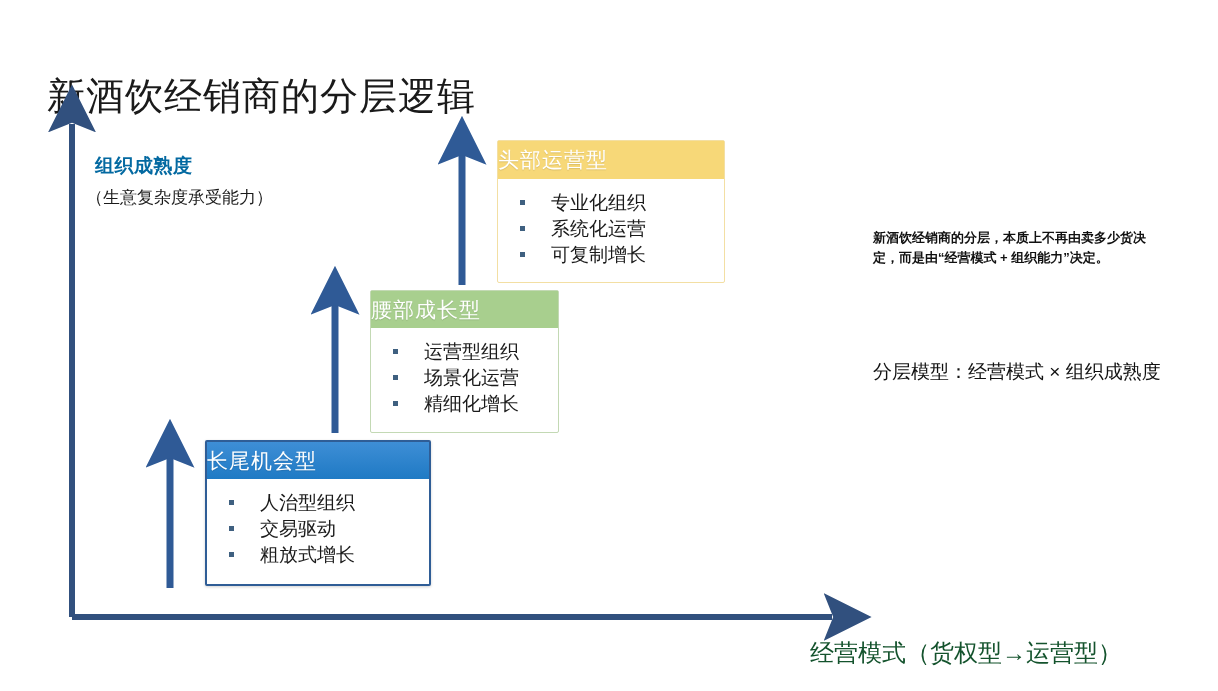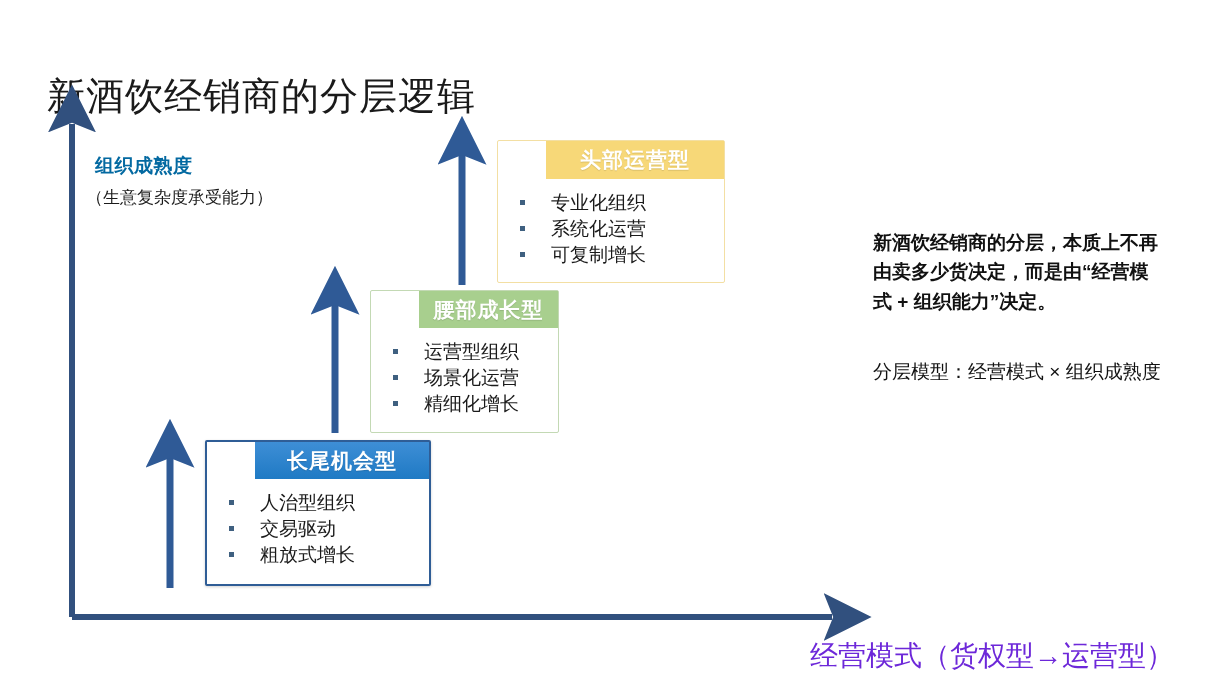--- a/index.html
+++ b/index.html
@@ -82,14 +82,13 @@
     border-radius: 2px;
   }
   .card-header {
-    text-align: center;
+    text-align: left;
     font-size: 21px;
-    font-weight: bold;
+    font-weight: normal;
     color: #ffffff;
     letter-spacing: 1px;
     box-sizing: border-box;
     text-shadow: 0 1px 1px rgba(0,0,0,0.12);
-    margin-left: 48px;
   }
   .card-body {
     box-sizing: border-box;

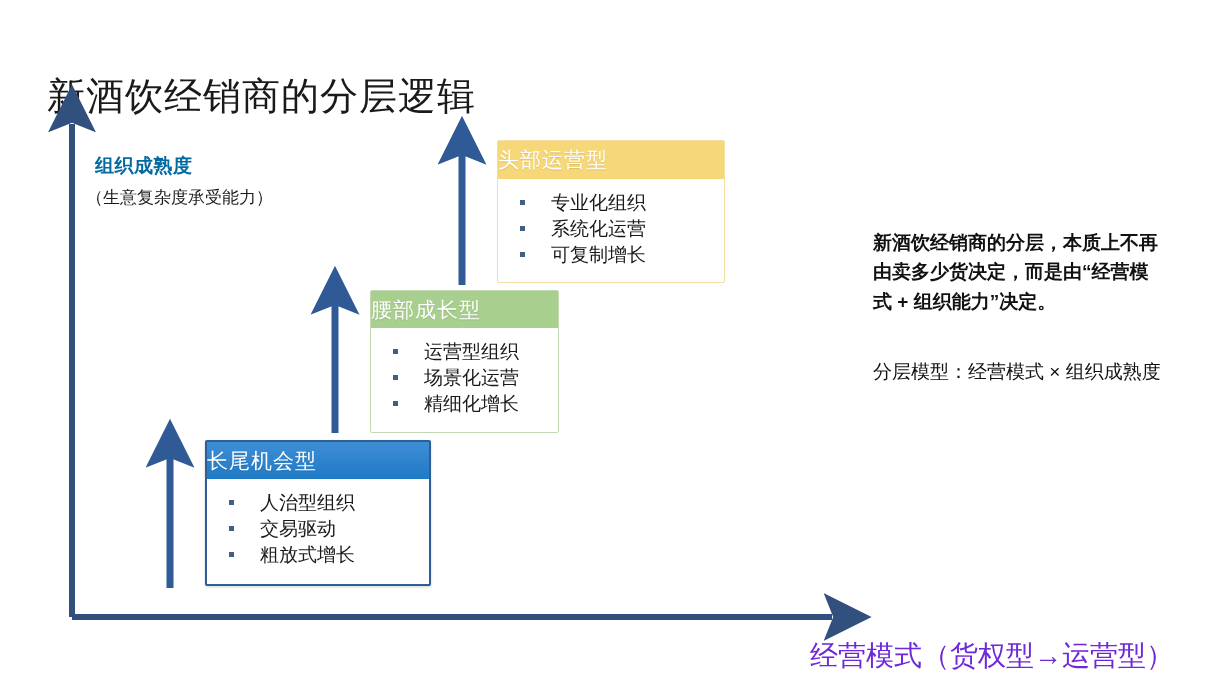--- a/index.html
+++ b/index.html
@@ -160,7 +160,7 @@
     left: 873px;
     top: 228px;
     width: 288px;
-    font-size: 19px;
+    font-size: 13px;
     font-weight: bold;
     color: #111111;
     line-height: 1.55;

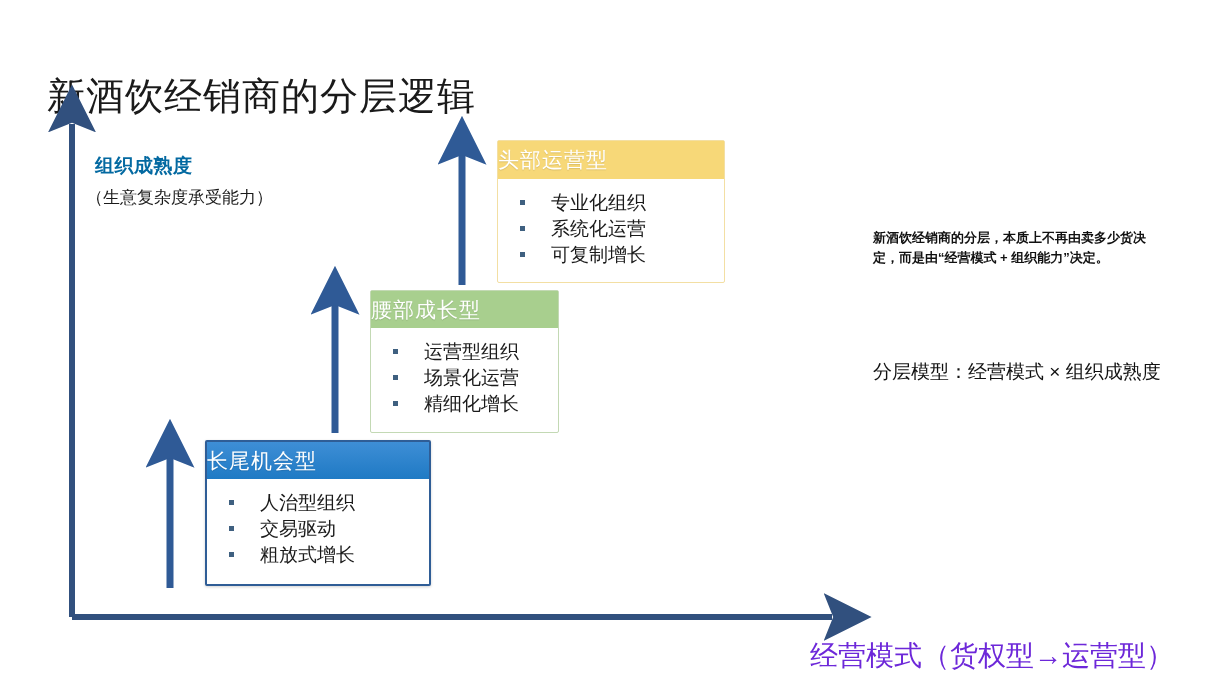--- a/index.html
+++ b/index.html
@@ -68,8 +68,8 @@
     position: absolute;
     left: 810px;
     top: 637px;
-    font-size: 28px;
-    color: #6d28d9;
+    font-size: 24px;
+    color: #14532d;
     white-space: nowrap;
     font-weight: 500;
   }

